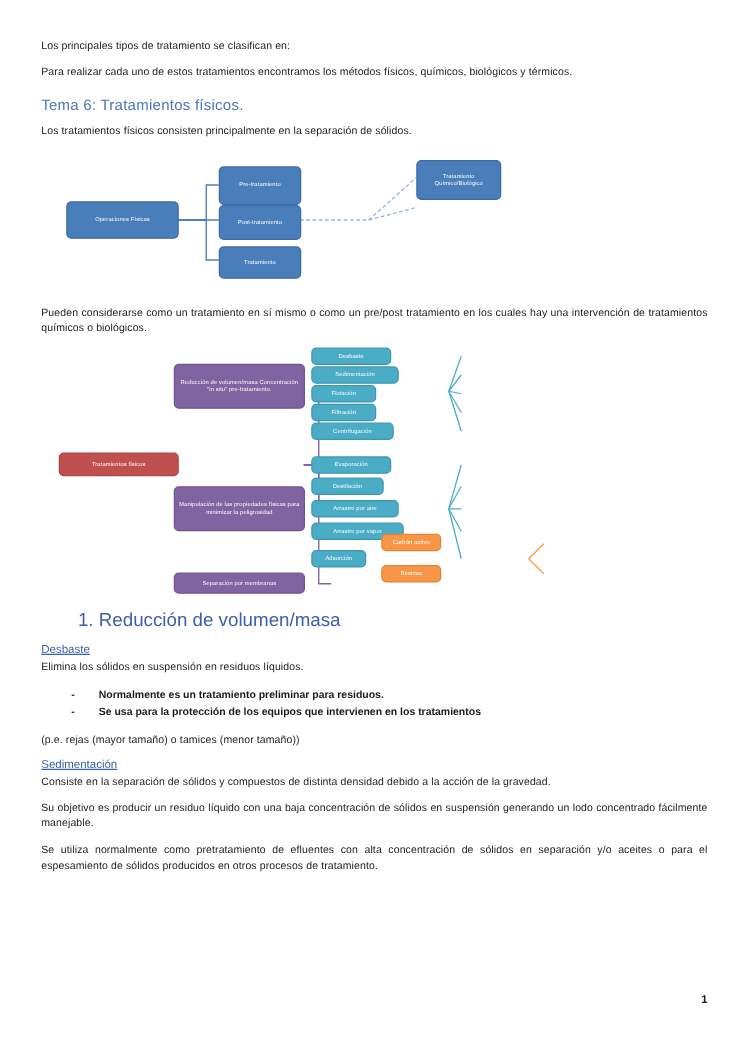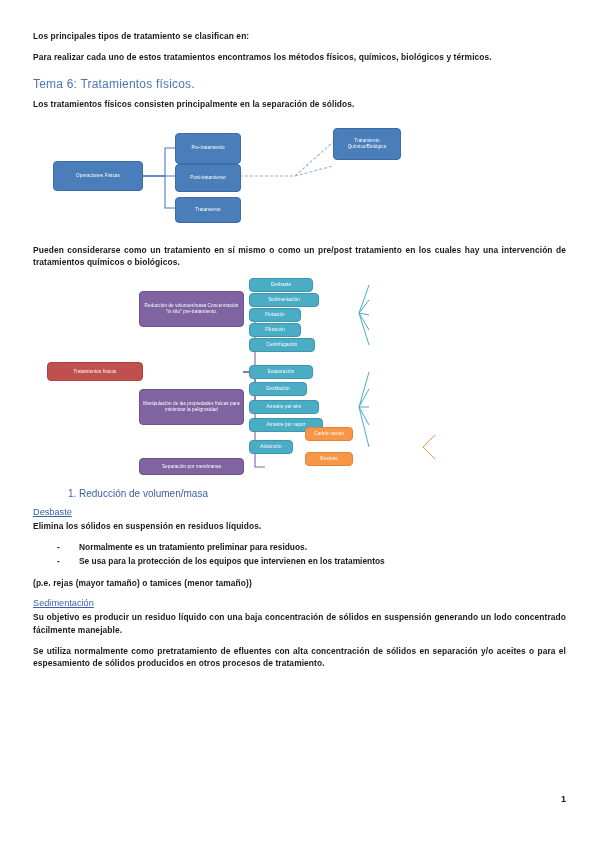--- a/index.html
+++ b/index.html
@@ -19,7 +19,7 @@
     line-height: 1.45;
     margin: 0 0 9px 0;
     color: #1a1a1a;
-    font-weight: 700;
+    font-weight: 400;
     letter-spacing: .1px;
   }
   .para.just { text-align: justify; }

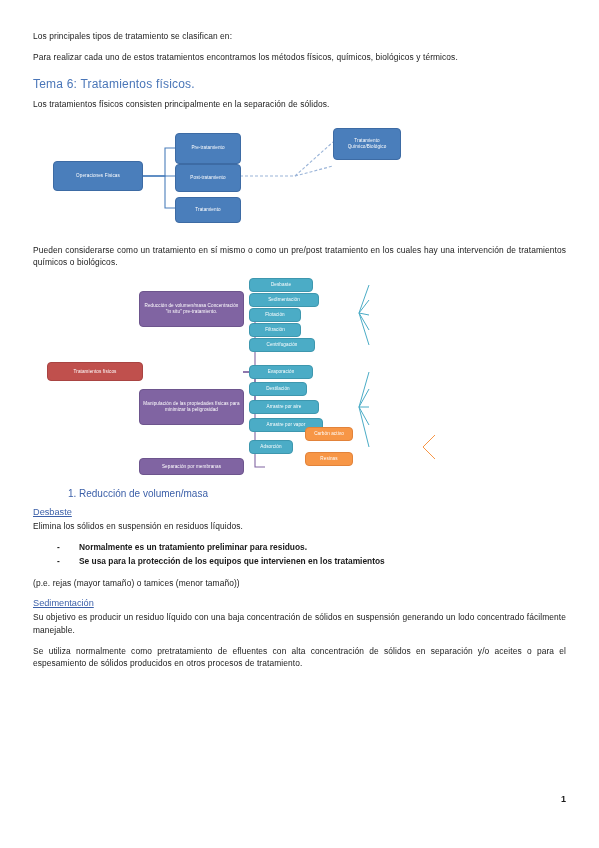--- a/index.html
+++ b/index.html
@@ -51,7 +51,7 @@
 
   ol.numlist { margin: 0 0 6px 0; padding-left: 46px; }
   ol.numlist li {
-    font-size: 10px; color:#3b5fa8; font-weight:400; line-height:1.5;
+    font-size: 15px; color:#3b5fa8; font-weight:400; line-height:1.5;
   }
 
   

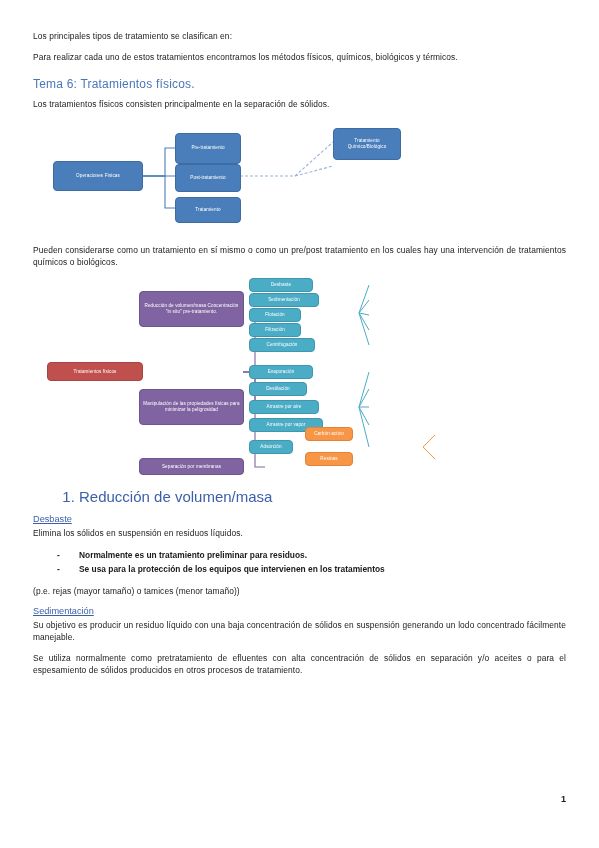--- a/index.html
+++ b/index.html
@@ -241,6 +241,7 @@
   <p class="para">(p.e. rejas (mayor tamaño) o tamices (menor tamaño))</p>
 
   <p class="sub-underline">Sedimentación</p>
+  <p class="para">Consiste en la separación de sólidos y compuestos de distinta densidad debido a la acción de la gravedad.</p>
   <p class="para just">Su objetivo es producir un residuo líquido con una baja concentración de sólidos en suspensión generando un lodo concentrado fácilmente manejable.</p>
   <p class="para just">Se utiliza normalmente como pretratamiento de efluentes con alta concentración de sólidos en separación y/o aceites o para el espesamiento de sólidos producidos en otros procesos de tratamiento.</p>
 

